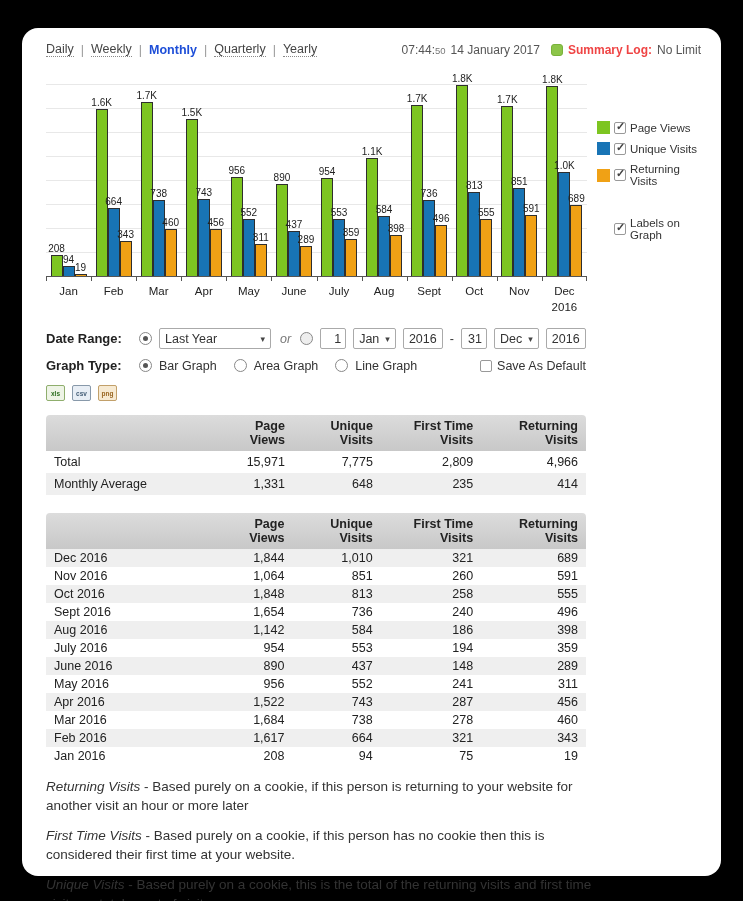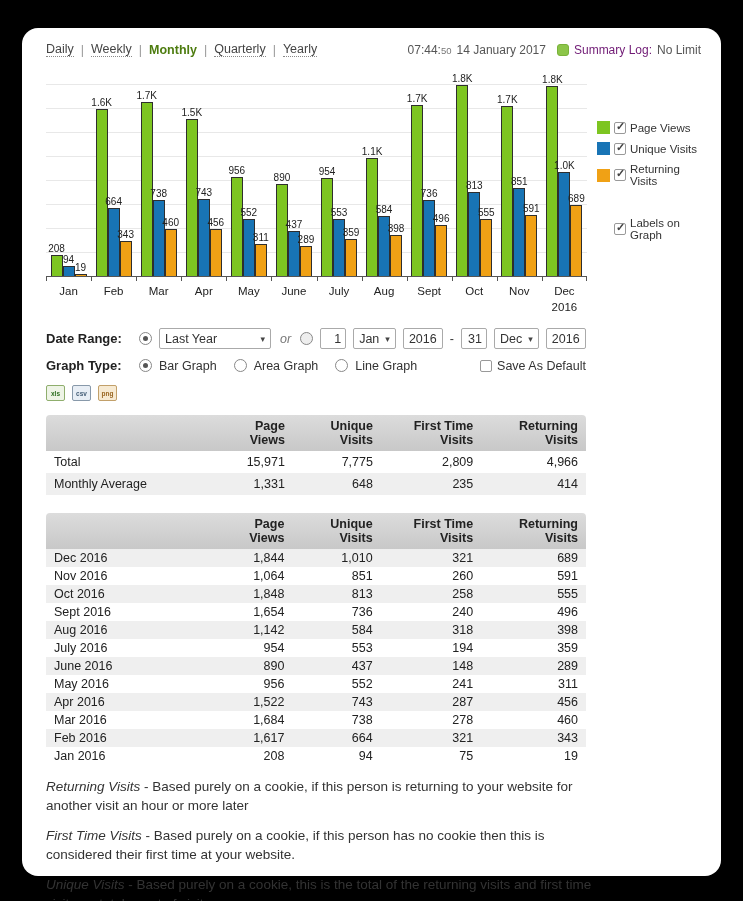--- a/index.html
+++ b/index.html
@@ -17,7 +17,7 @@
   .topbar { display:flex; justify-content:space-between; align-items:center; margin-top:2px; }
   .nav { font-size:12.5px; color:#444; display:flex; align-items:center; gap:7px; }
   .nav a { color:#444; text-decoration:none; border-bottom:1px dotted #888; cursor:pointer; }
-  .nav a.active { font-weight:bold; color:#4d7c0f; border-bottom:none; }
+  .nav a.active { font-weight:bold; color:#1d4ed8; border-bottom:none; }
   .nav .sep { color:#999; }
   .topbar-right { display:flex; align-items:center; gap:5px; font-size:12px; color:#555; }
   .time .sec { font-size:9.5px; color:#777; }

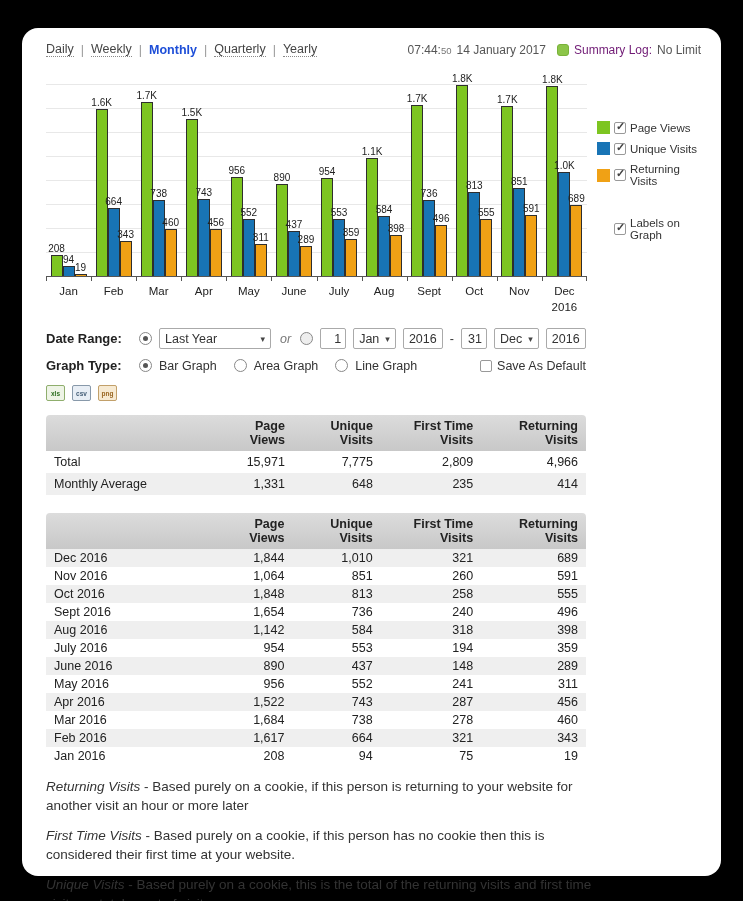--- a/index.html
+++ b/index.html
@@ -22,7 +22,7 @@
   .topbar-right { display:flex; align-items:center; gap:5px; font-size:12px; color:#555; }
   .time .sec { font-size:9.5px; color:#777; }
   .loglevel-icon { width:12px; height:12px; background:#8CC549; border:1px solid #79b23a; border-radius:3px; display:inline-block; margin-left:6px; }
-  .log-label { font-weight:normal; color:#701a75; }
+  .log-label { font-weight:bold; color:#ef4444; }
 
   
   .chart-row { display:flex; margin-top:24px; }

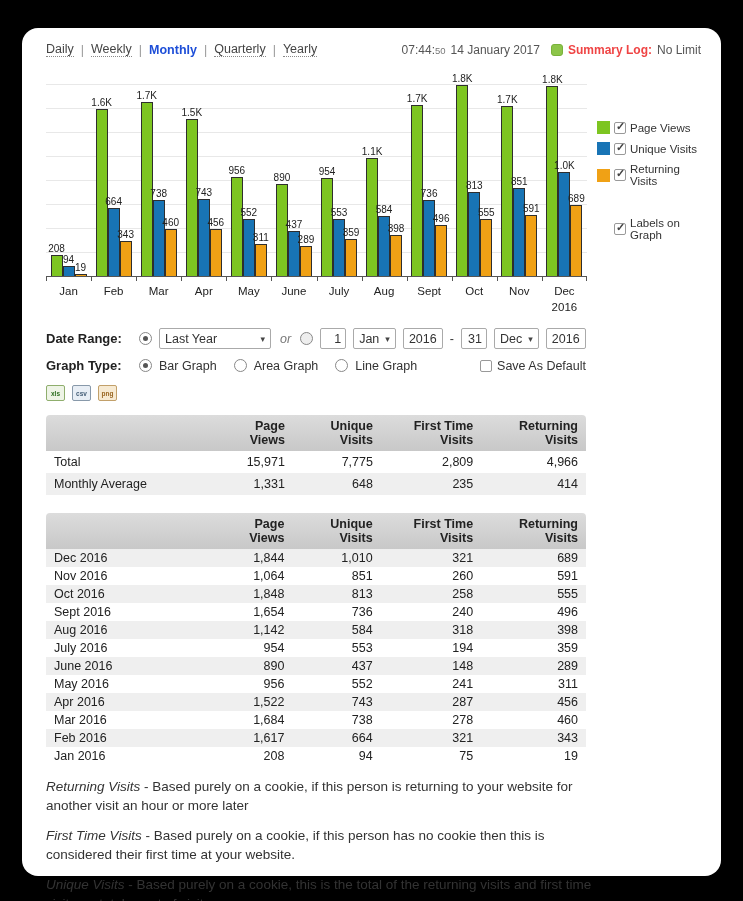--- a/index.html
+++ b/index.html
@@ -445,7 +445,7 @@
           <td class="first">Aug 2016</td>
           <td>1,142</td>
           <td>584</td>
-          <td>318</td>
+          <td>186</td>
           <td>398</td>
         </tr>
         <tr>

